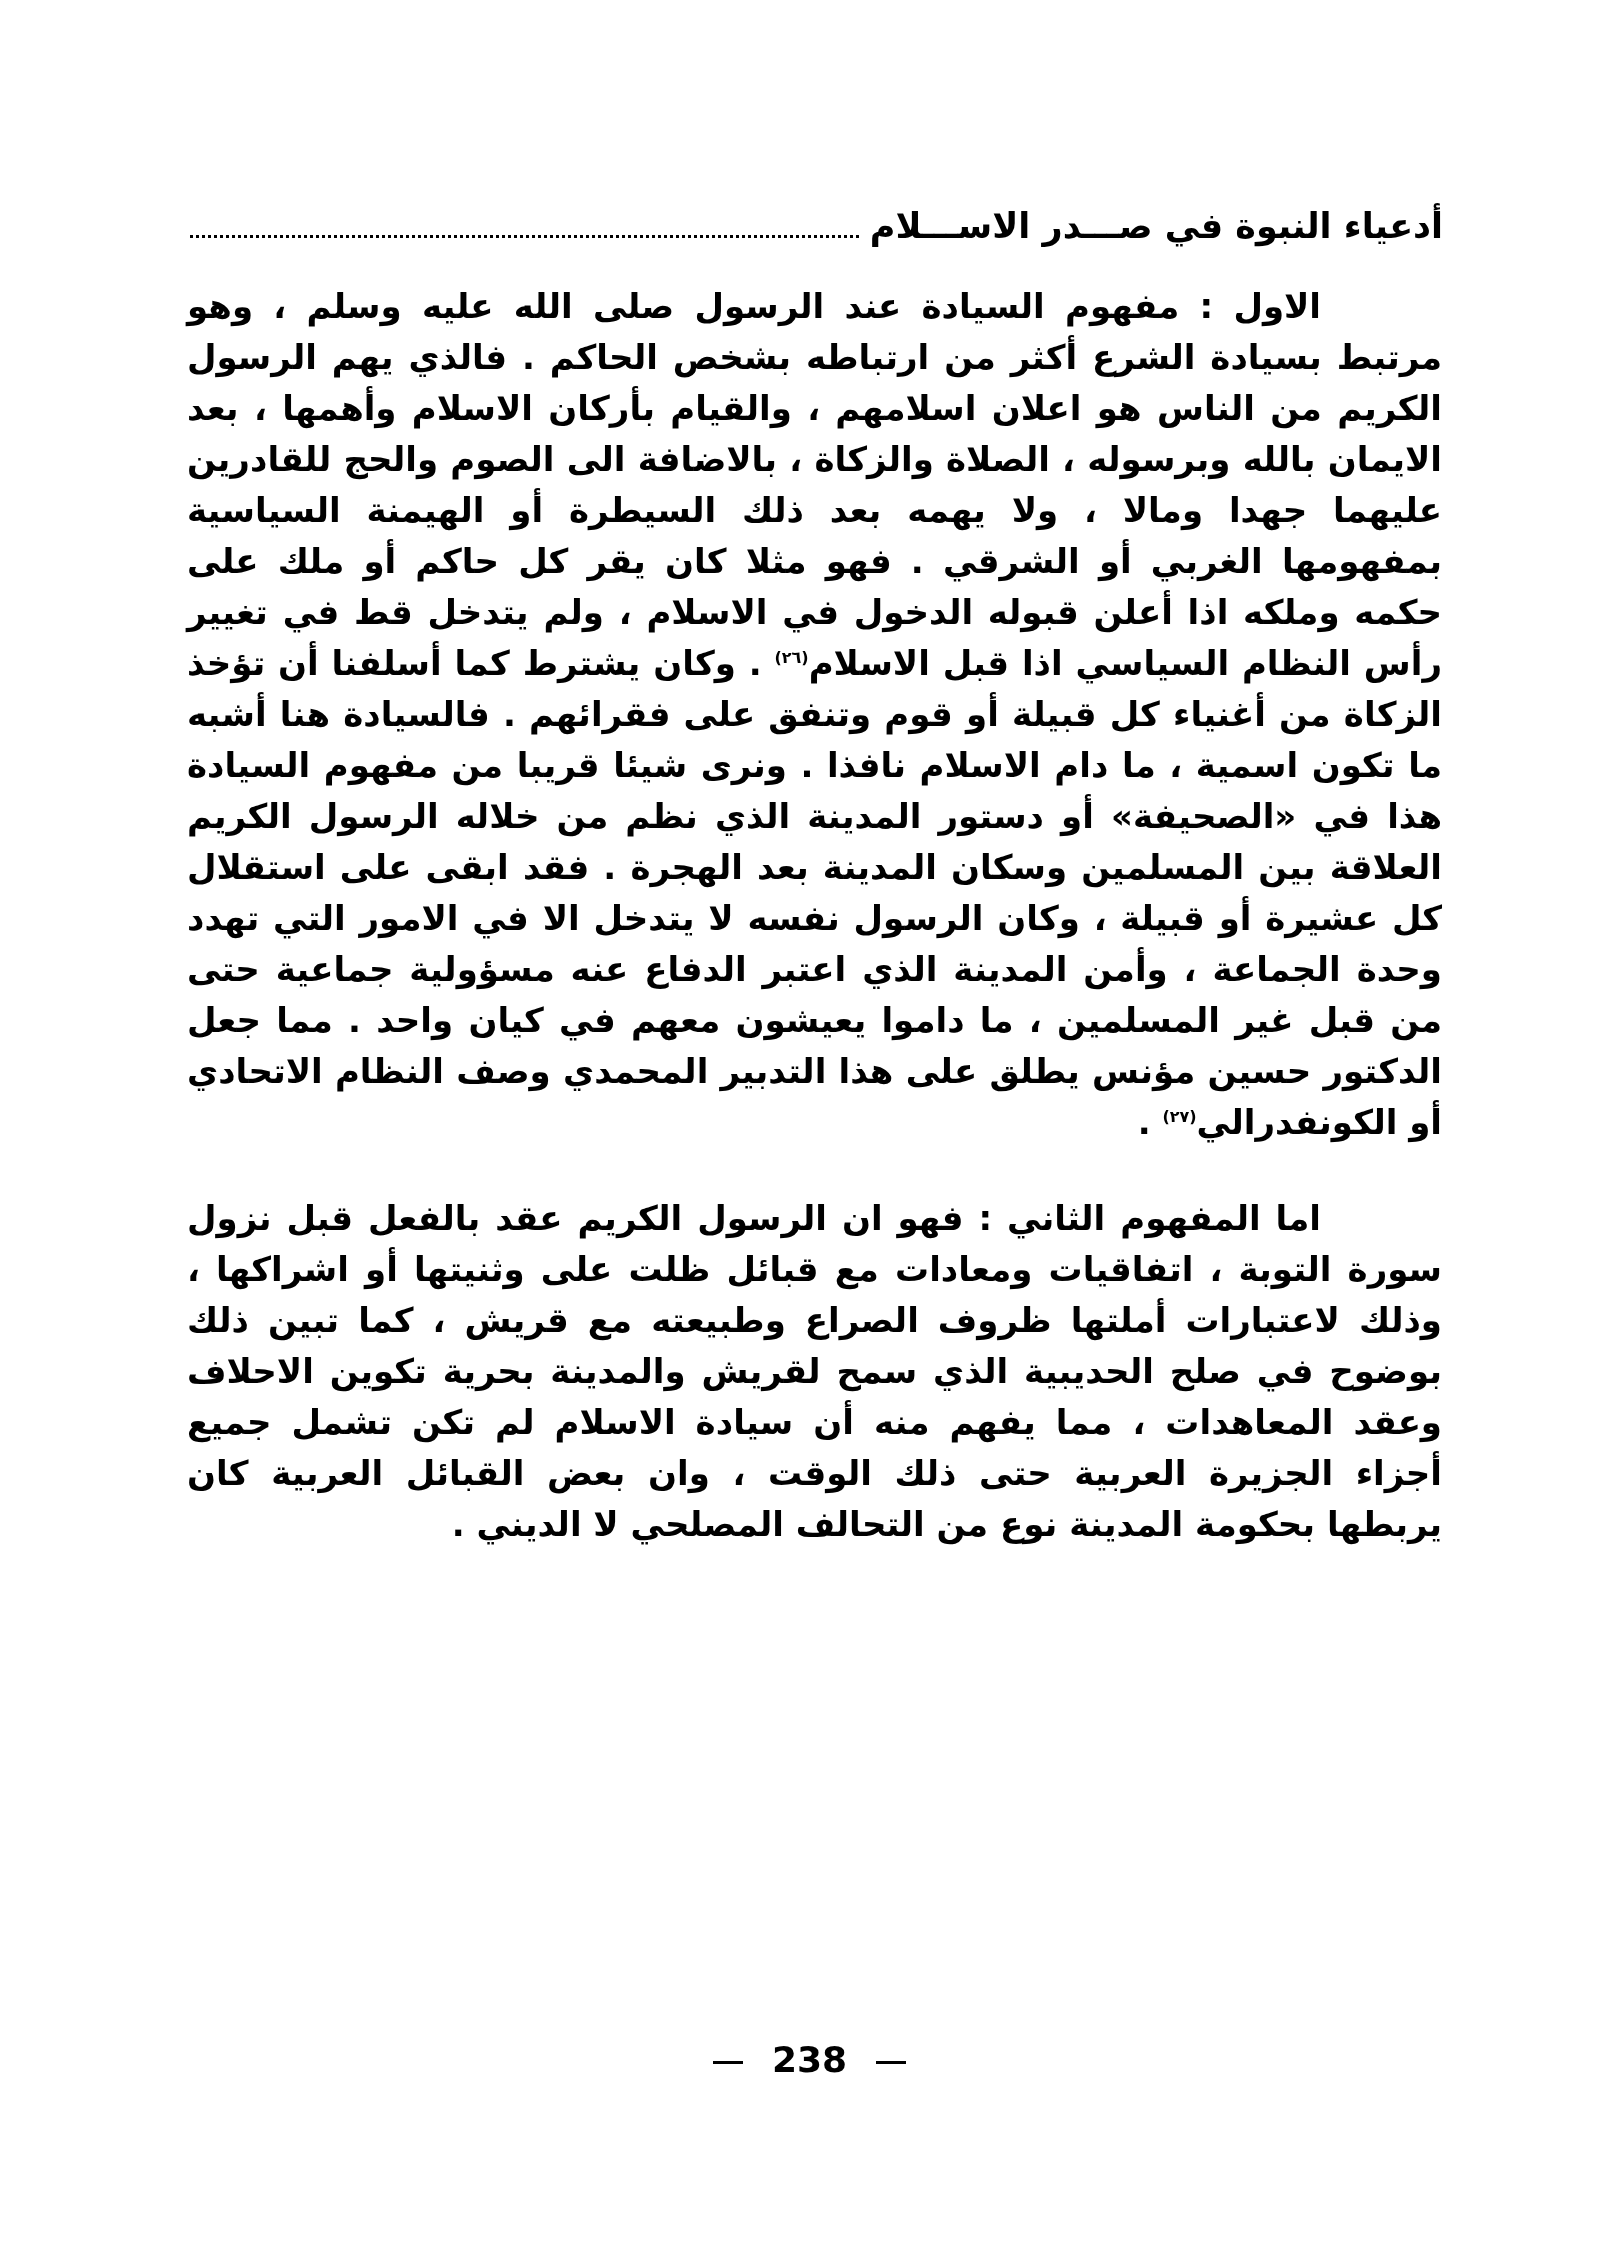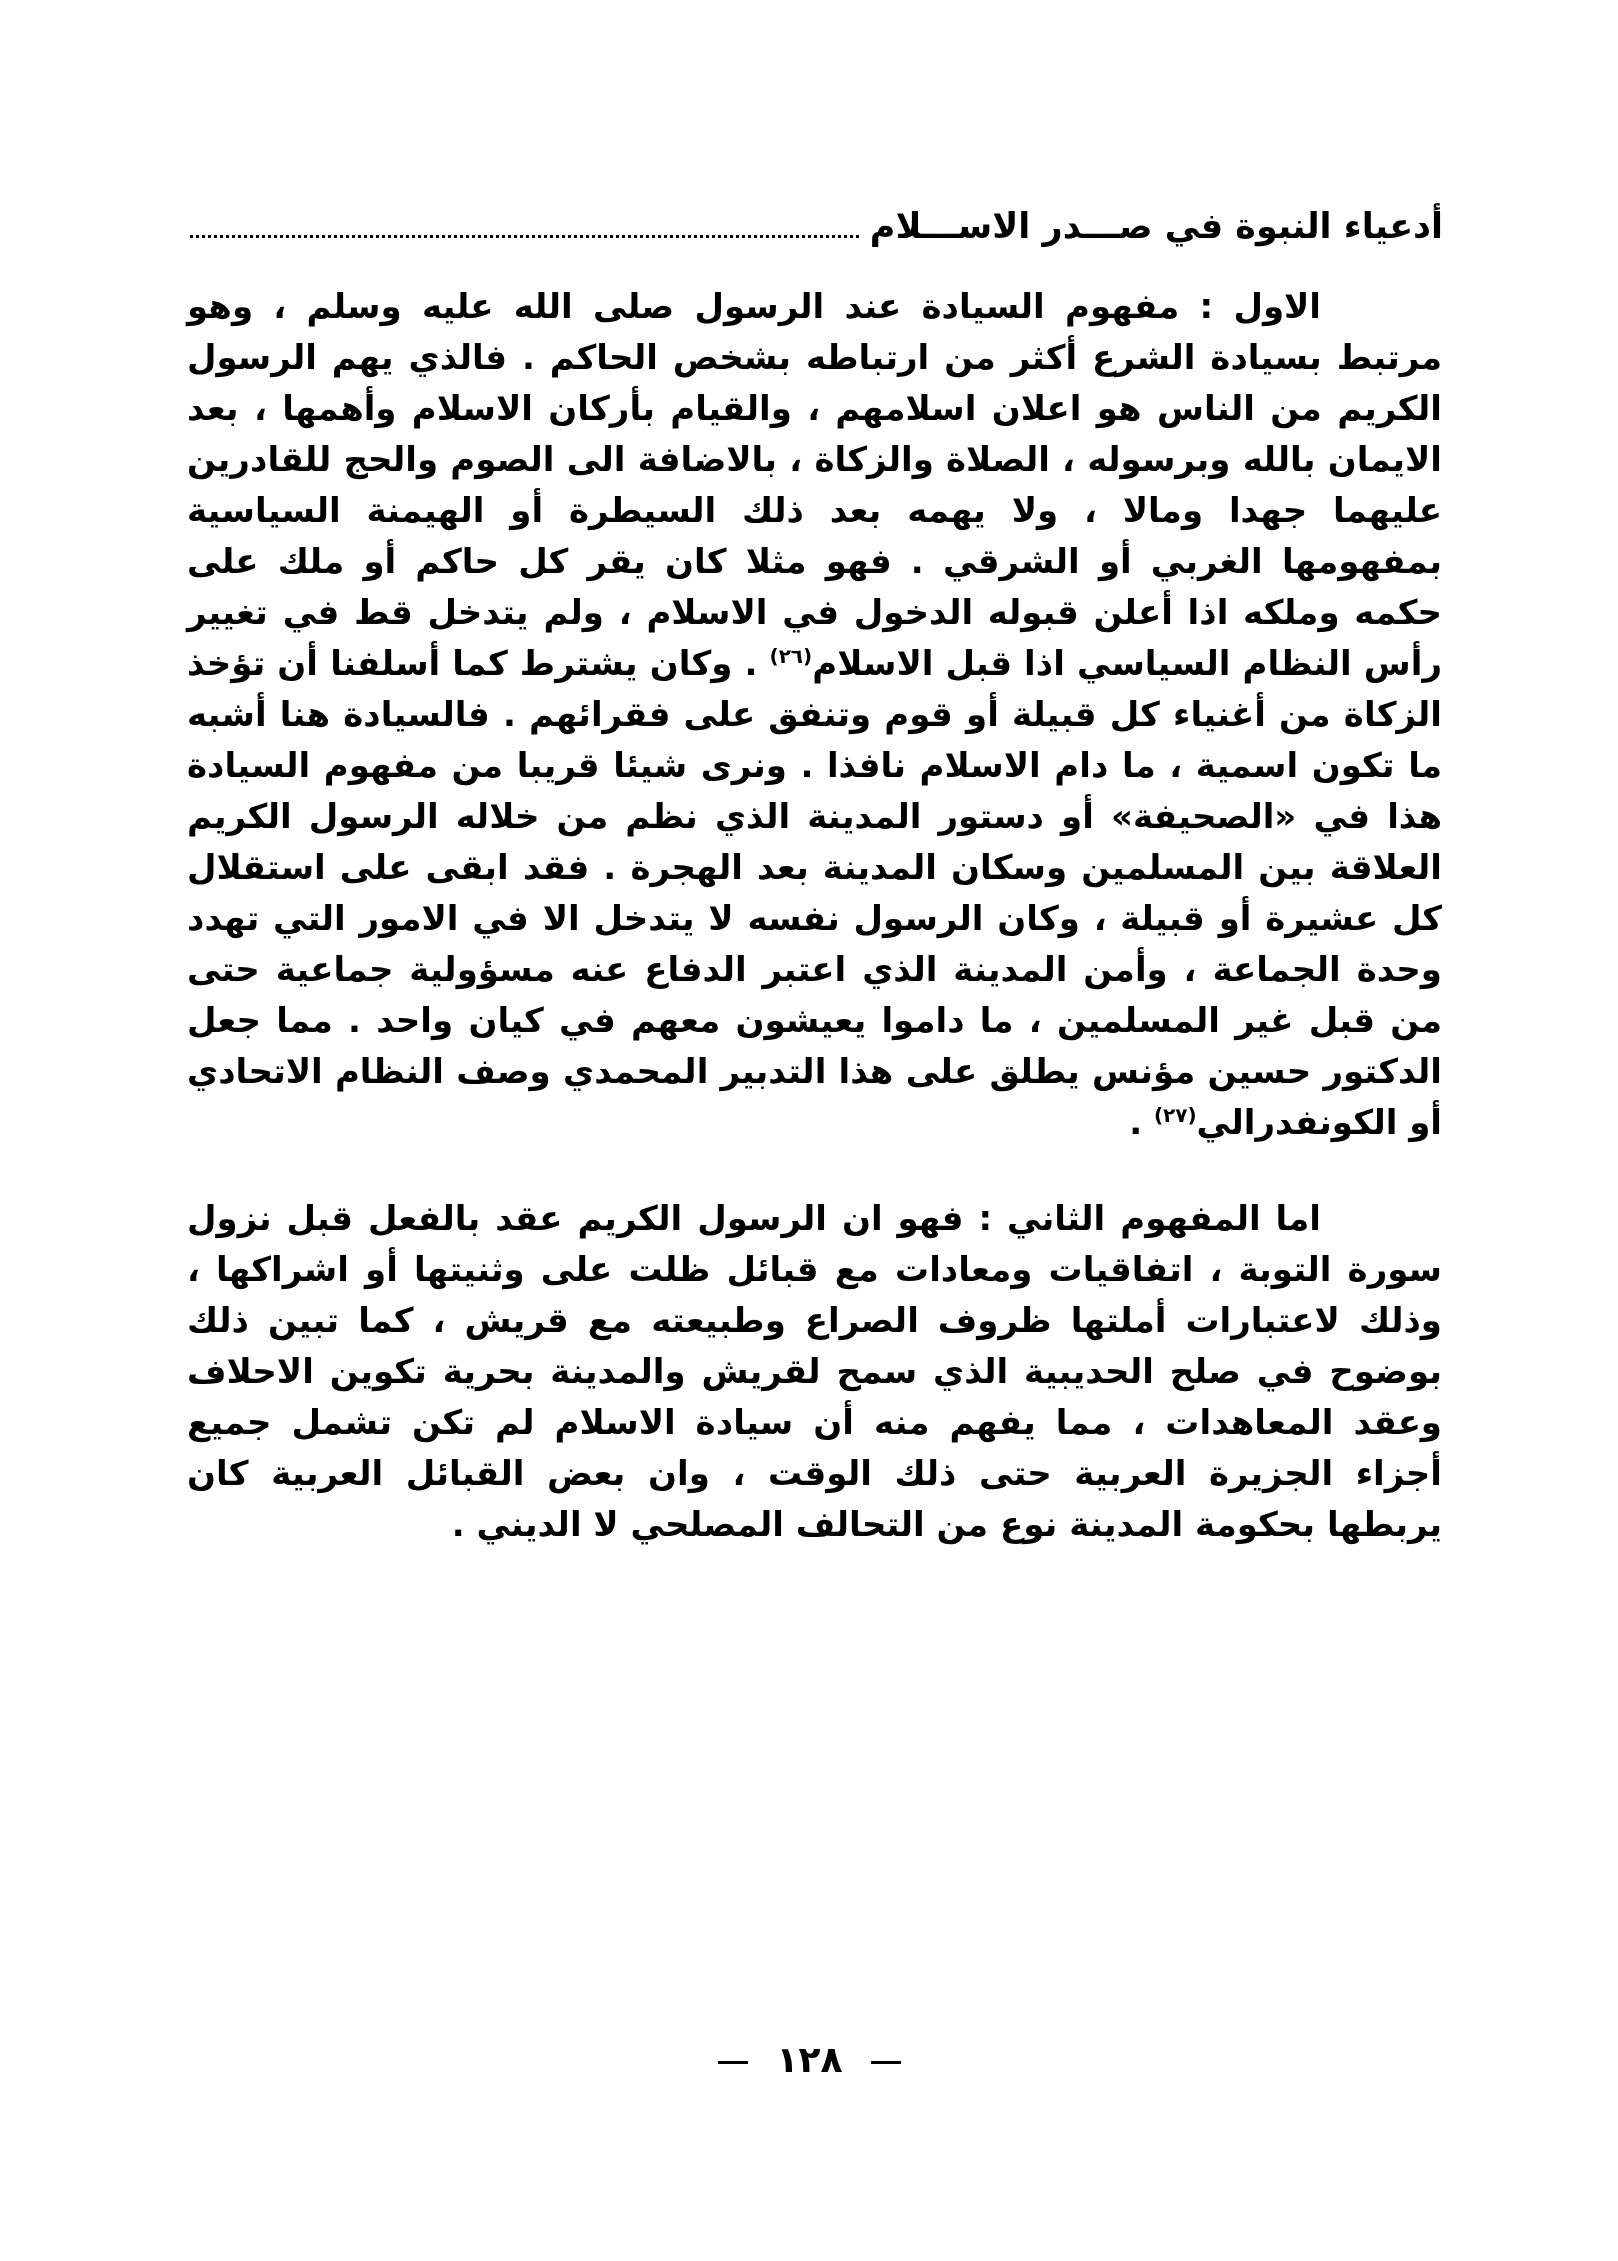--- a/index.html
+++ b/index.html
@@ -25,7 +25,7 @@
     font-weight: bold; font-size: 34px; line-height: 51px;
   }
   .body-text p { margin: 0 0 45px 0; text-indent: 121px; }
-  sup.fn { font-size: 20px; vertical-align: super; line-height: 0; }
+  sup.fn { font-size: 16px; vertical-align: super; line-height: 0; }
   .folio {
     position: absolute; top: 2039px; left: 0; width: 1619px; text-align: center;
     font-weight: bold; font-size: 36px; direction: rtl;

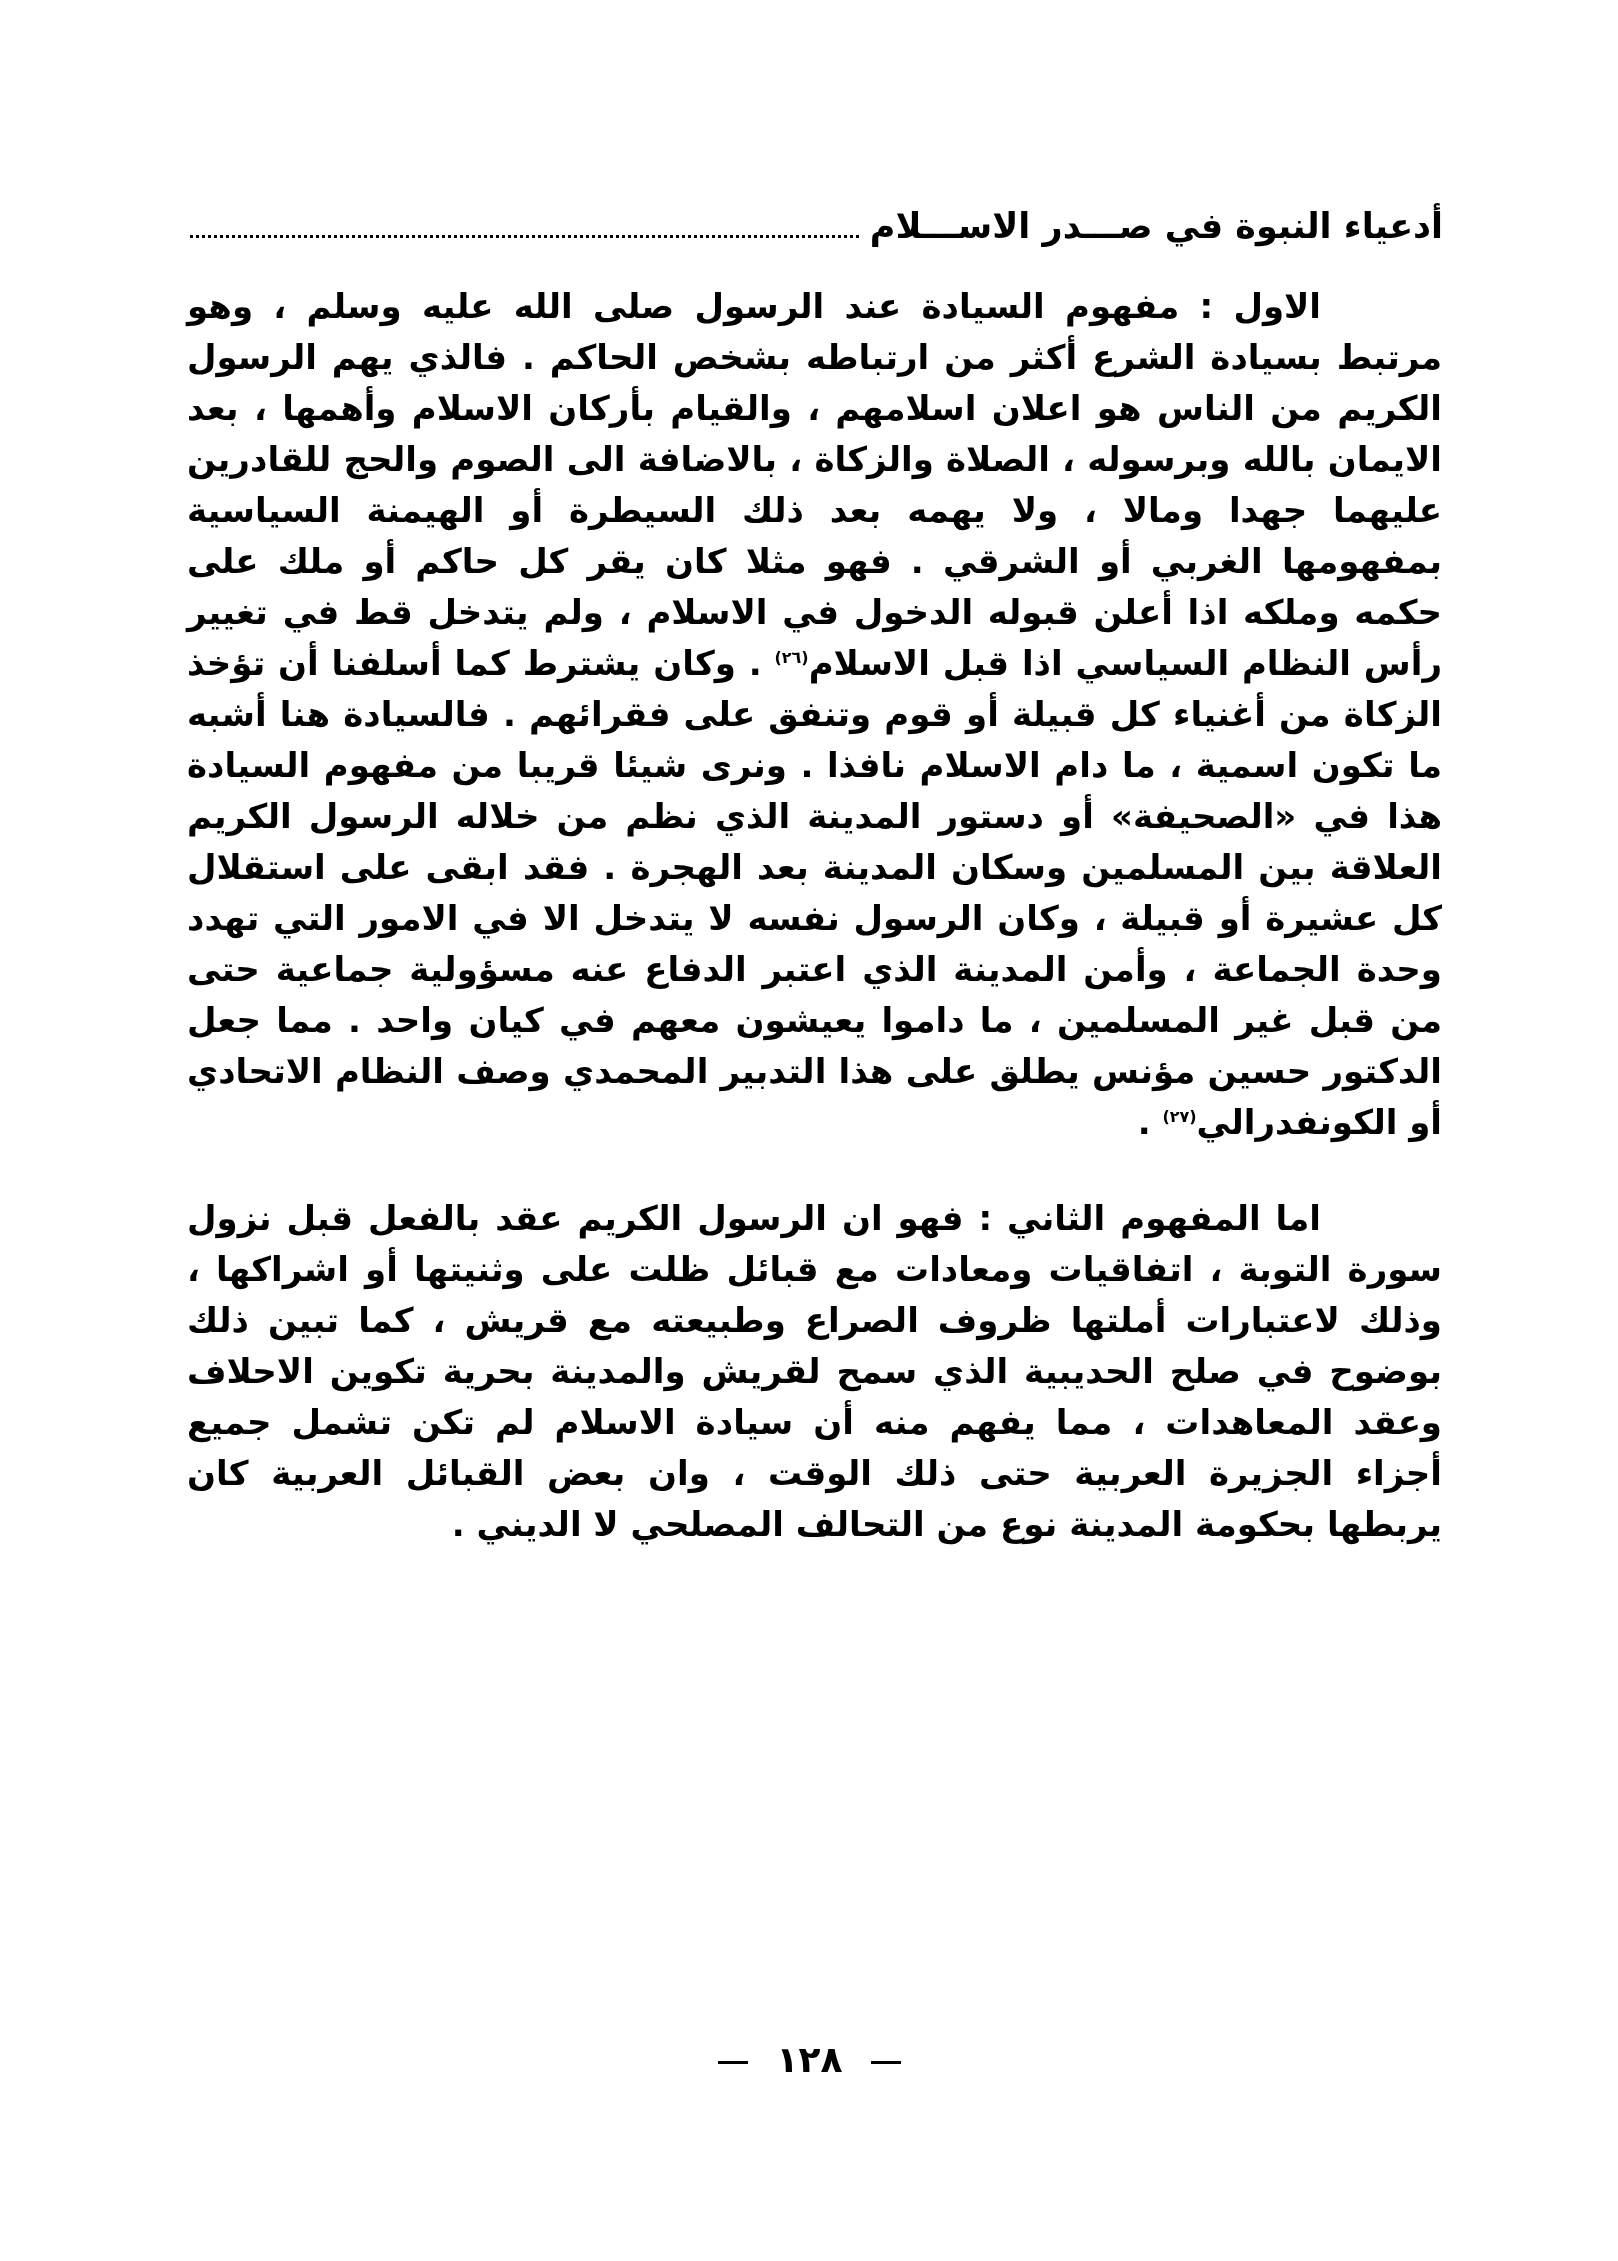--- a/index.html
+++ b/index.html
@@ -52,7 +52,7 @@
   </div>
 
   <div class="folio">
-    <span class="dash"></span><span>١٢٨</span><span class="dash"></span>
+    <span class="dash"></span><span>238</span><span class="dash"></span>
   </div>
 
 </div>

